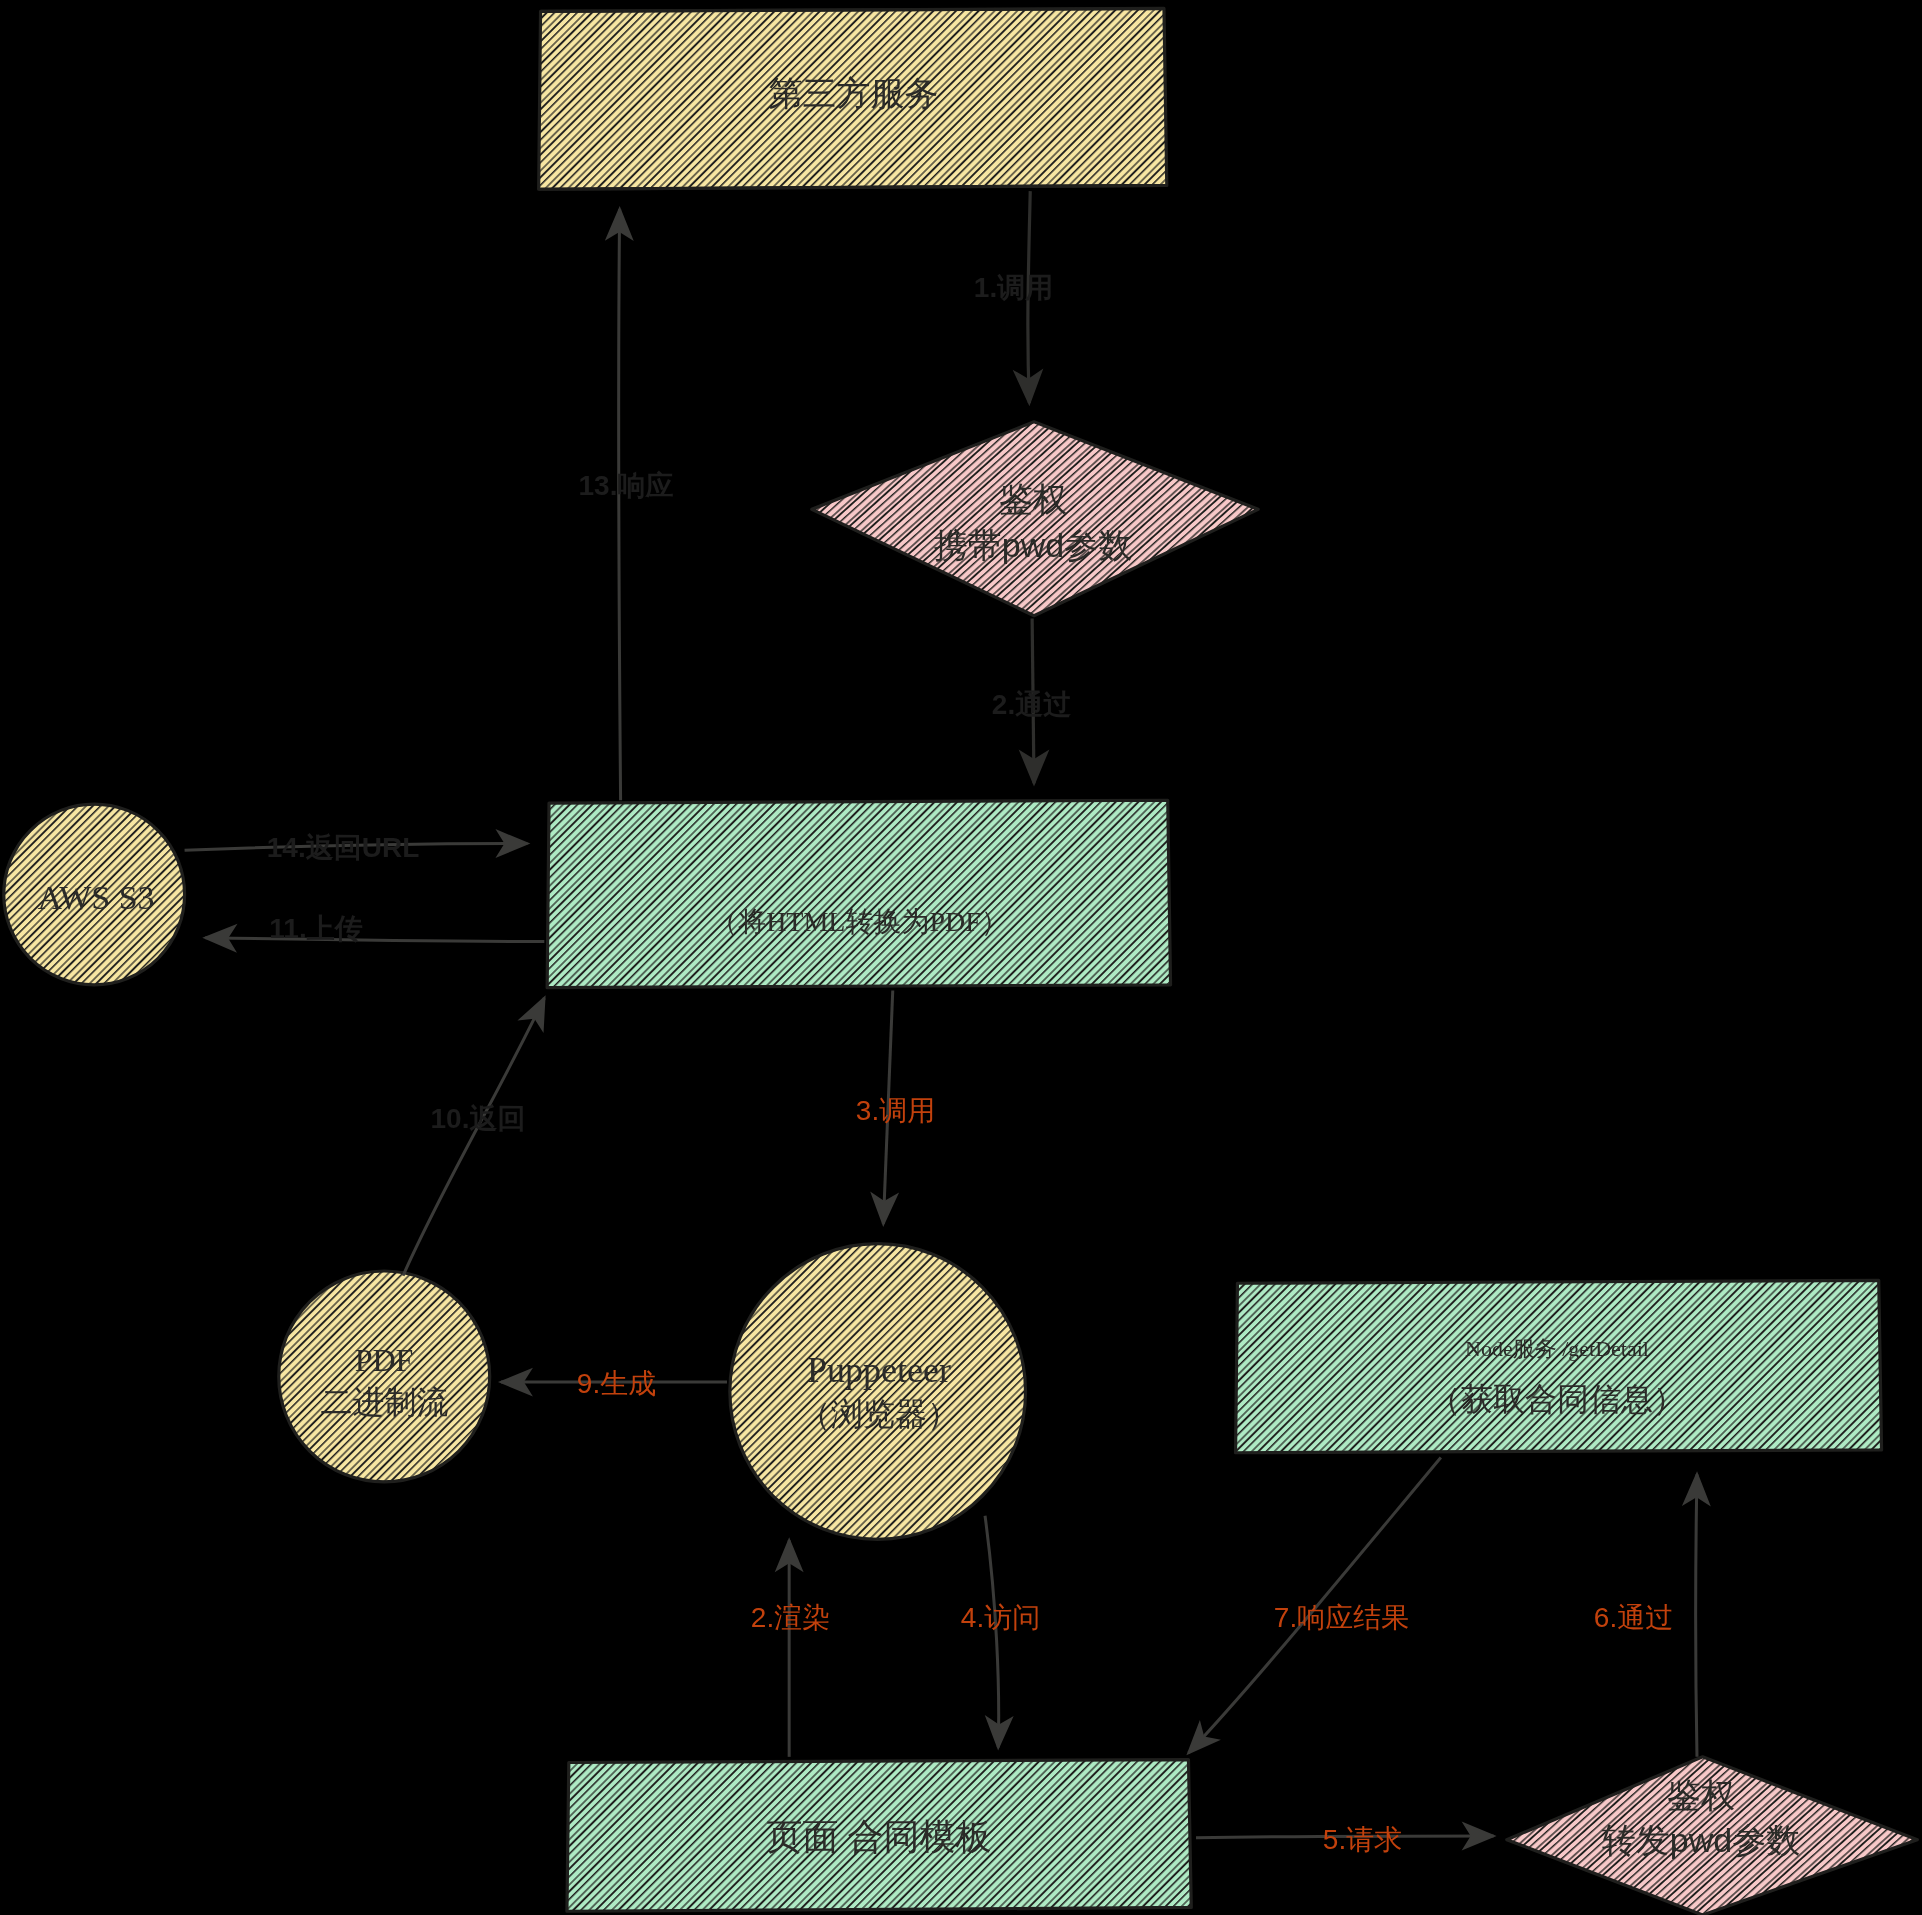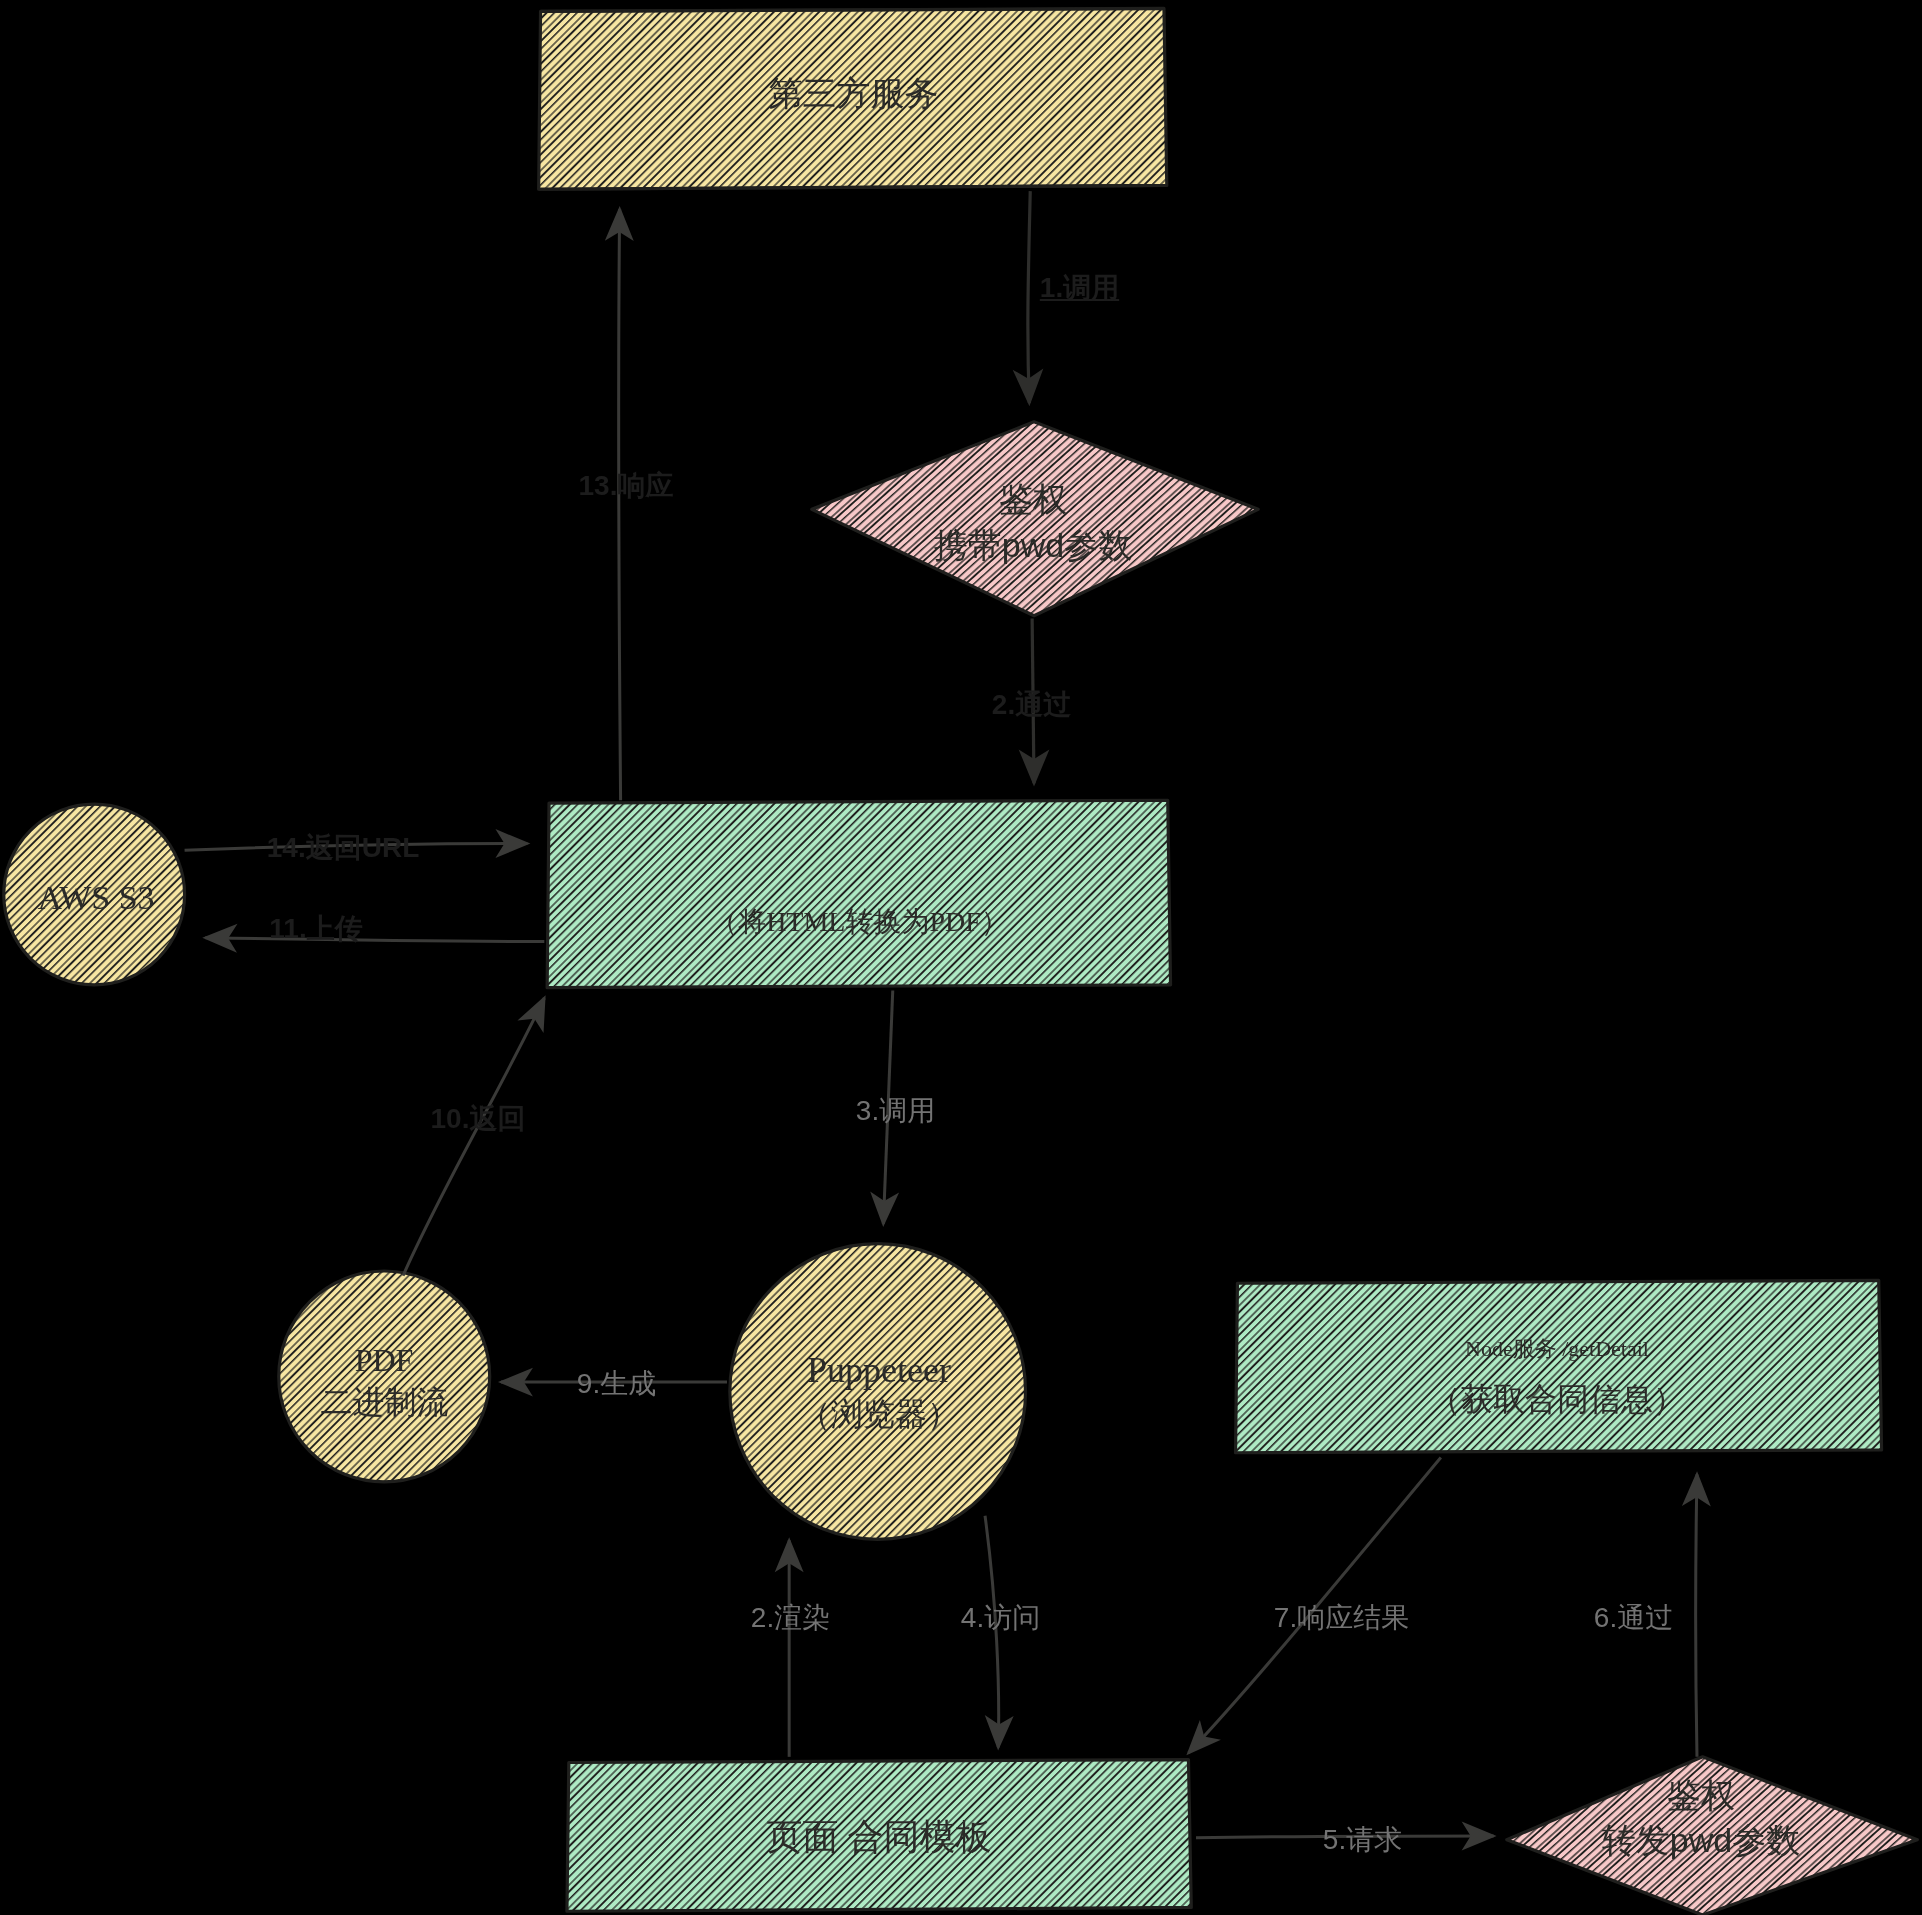--- a/index.html
+++ b/index.html
@@ -189,7 +189,7 @@
   <div class="node-label" style="left:1574px; top:1774px; width:254px; font-size:34px;">鉴权</div>
   <div class="node-label" style="left:1527px; top:1819px; width:348px; font-size:34px;">转发pwd参数</div>
 
-  <div class="edge-label dark" style="left:990px; top:269px; width:179px;text-decoration:underline;">1.调用</div>
+  <div class="edge-label dark" style="left:924px; top:269px; width:179px;">1.调用</div>
 
   <div class="edge-label dark" style="left:942px; top:686px; width:179px;">2.通过</div>
 

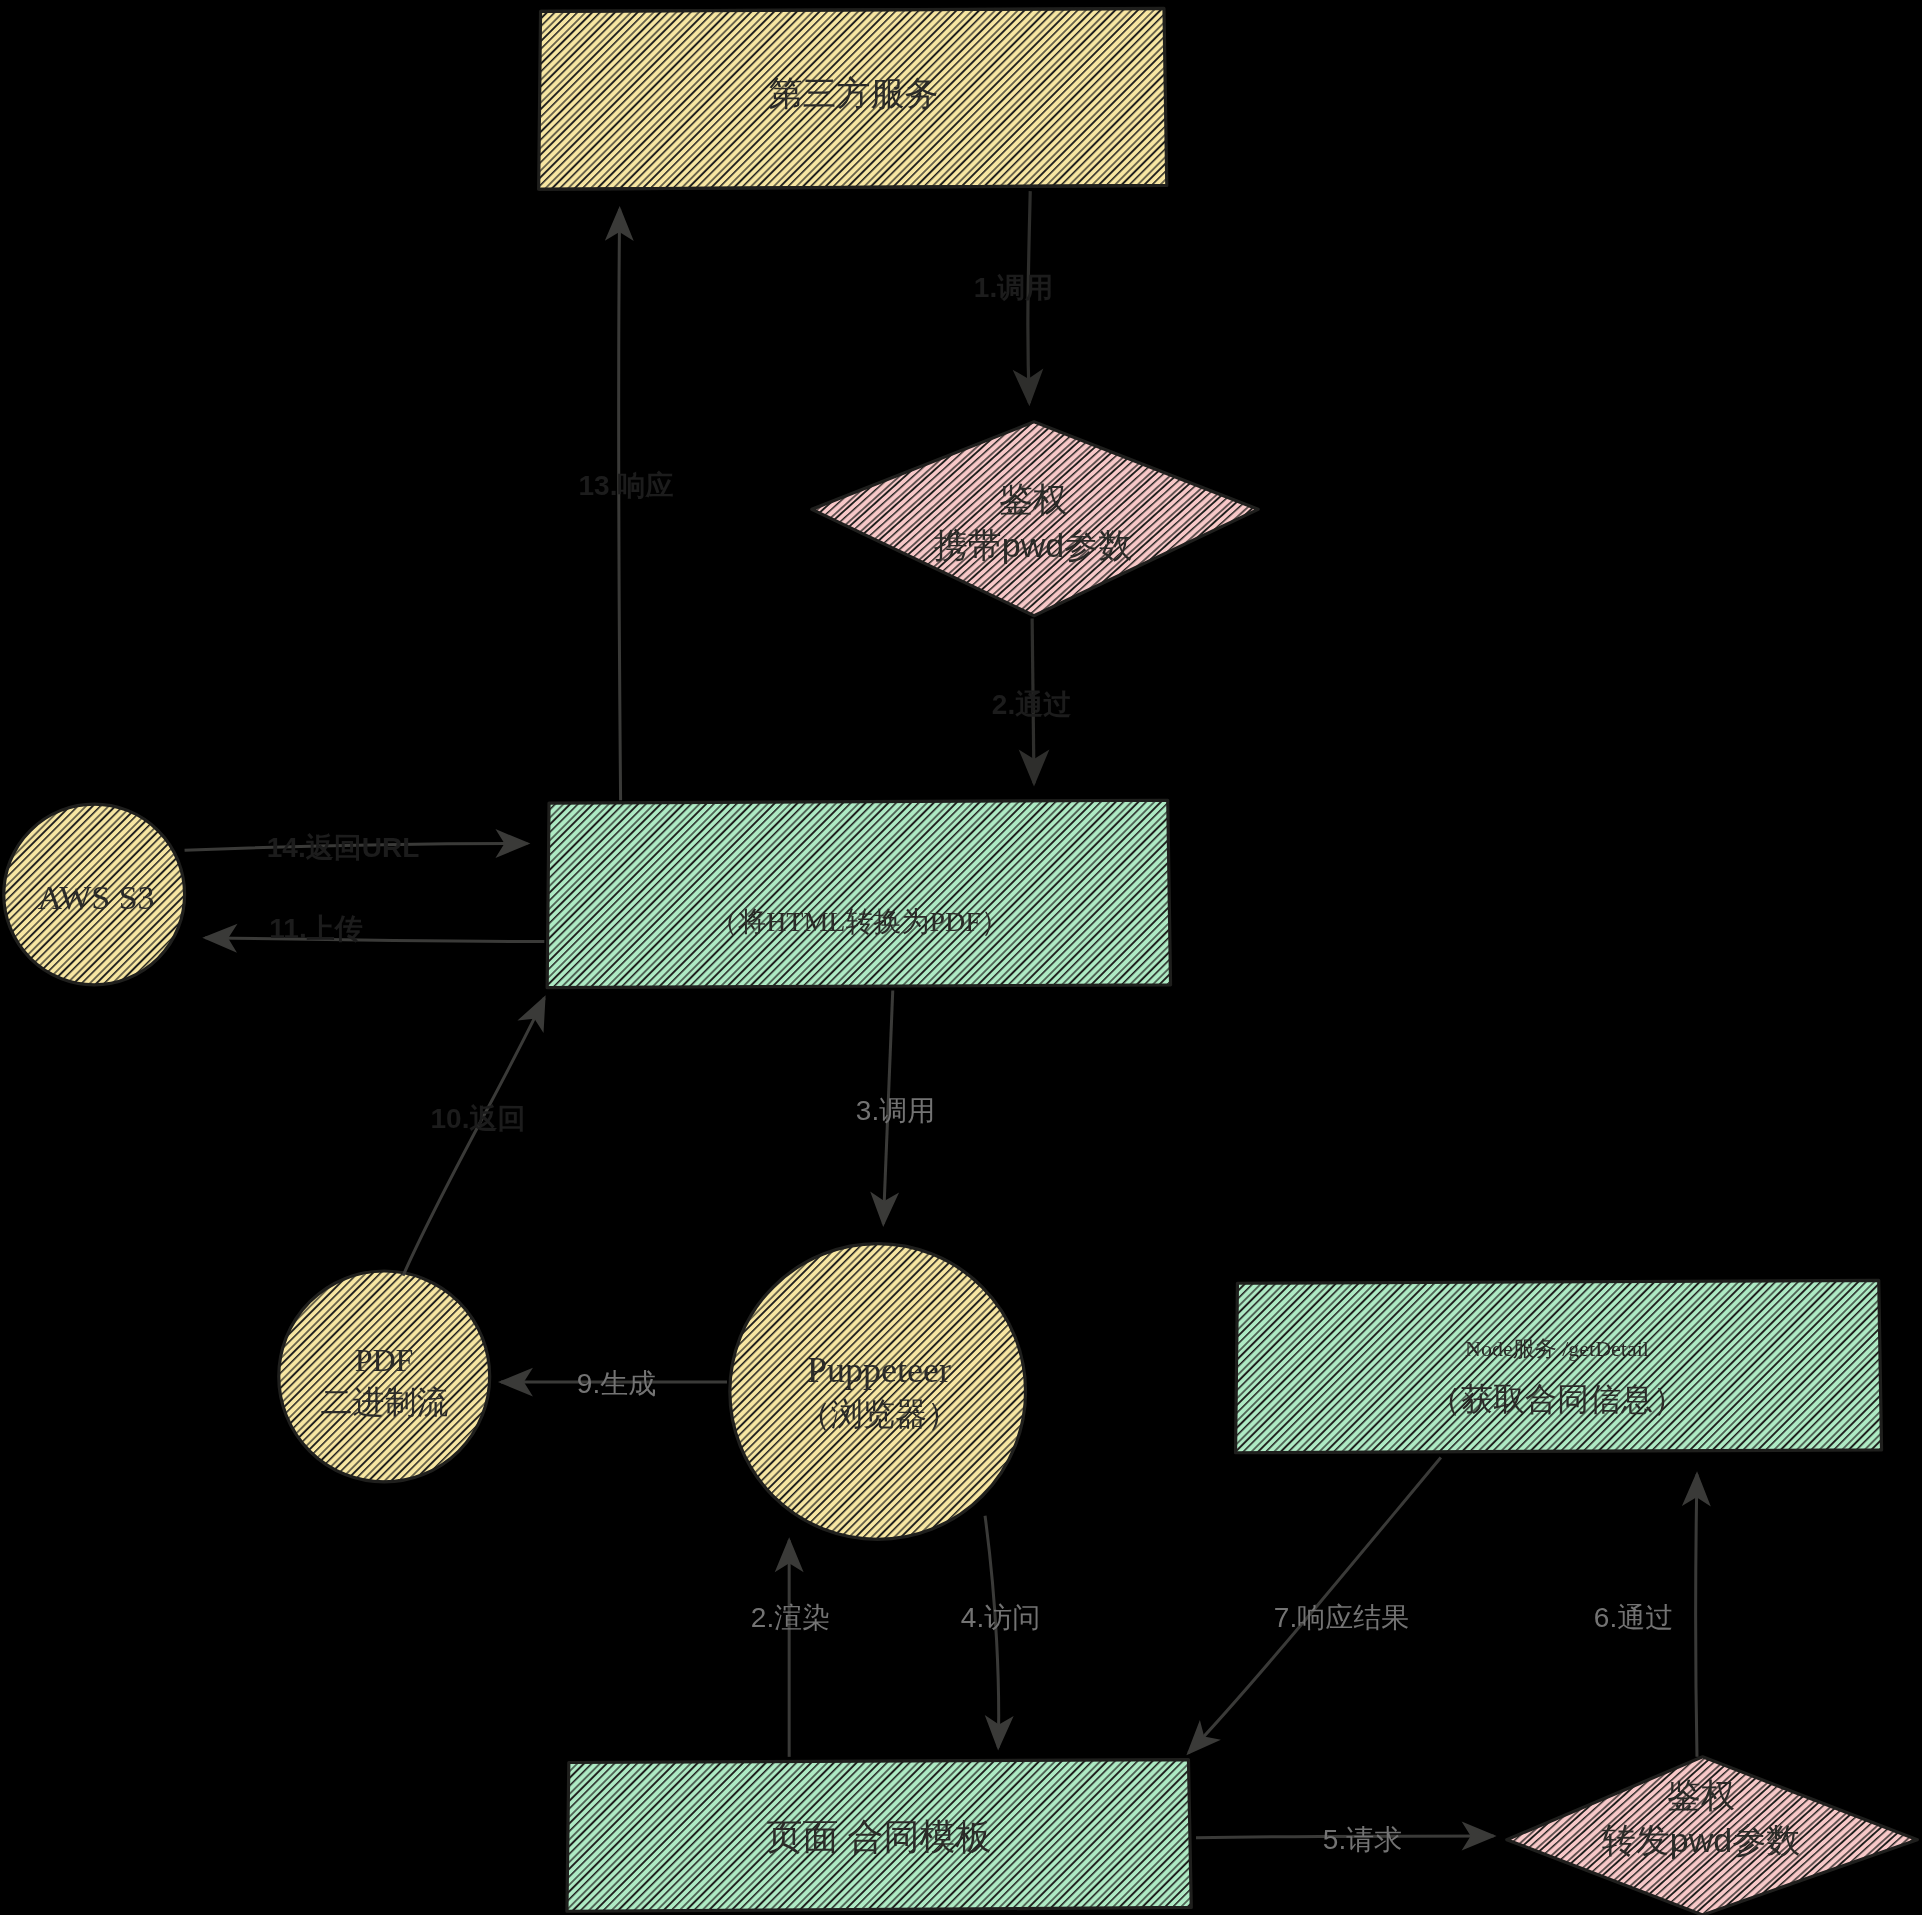--- a/index.html
+++ b/index.html
@@ -33,7 +33,7 @@
   .node-label.serif { font-family: "Liberation Serif", serif; }
   .edge-label {
     position: absolute;
-    color: #737373;
+    color: #c2410c;
     font-size: 28px;
     text-align: center;
     white-space: nowrap;

